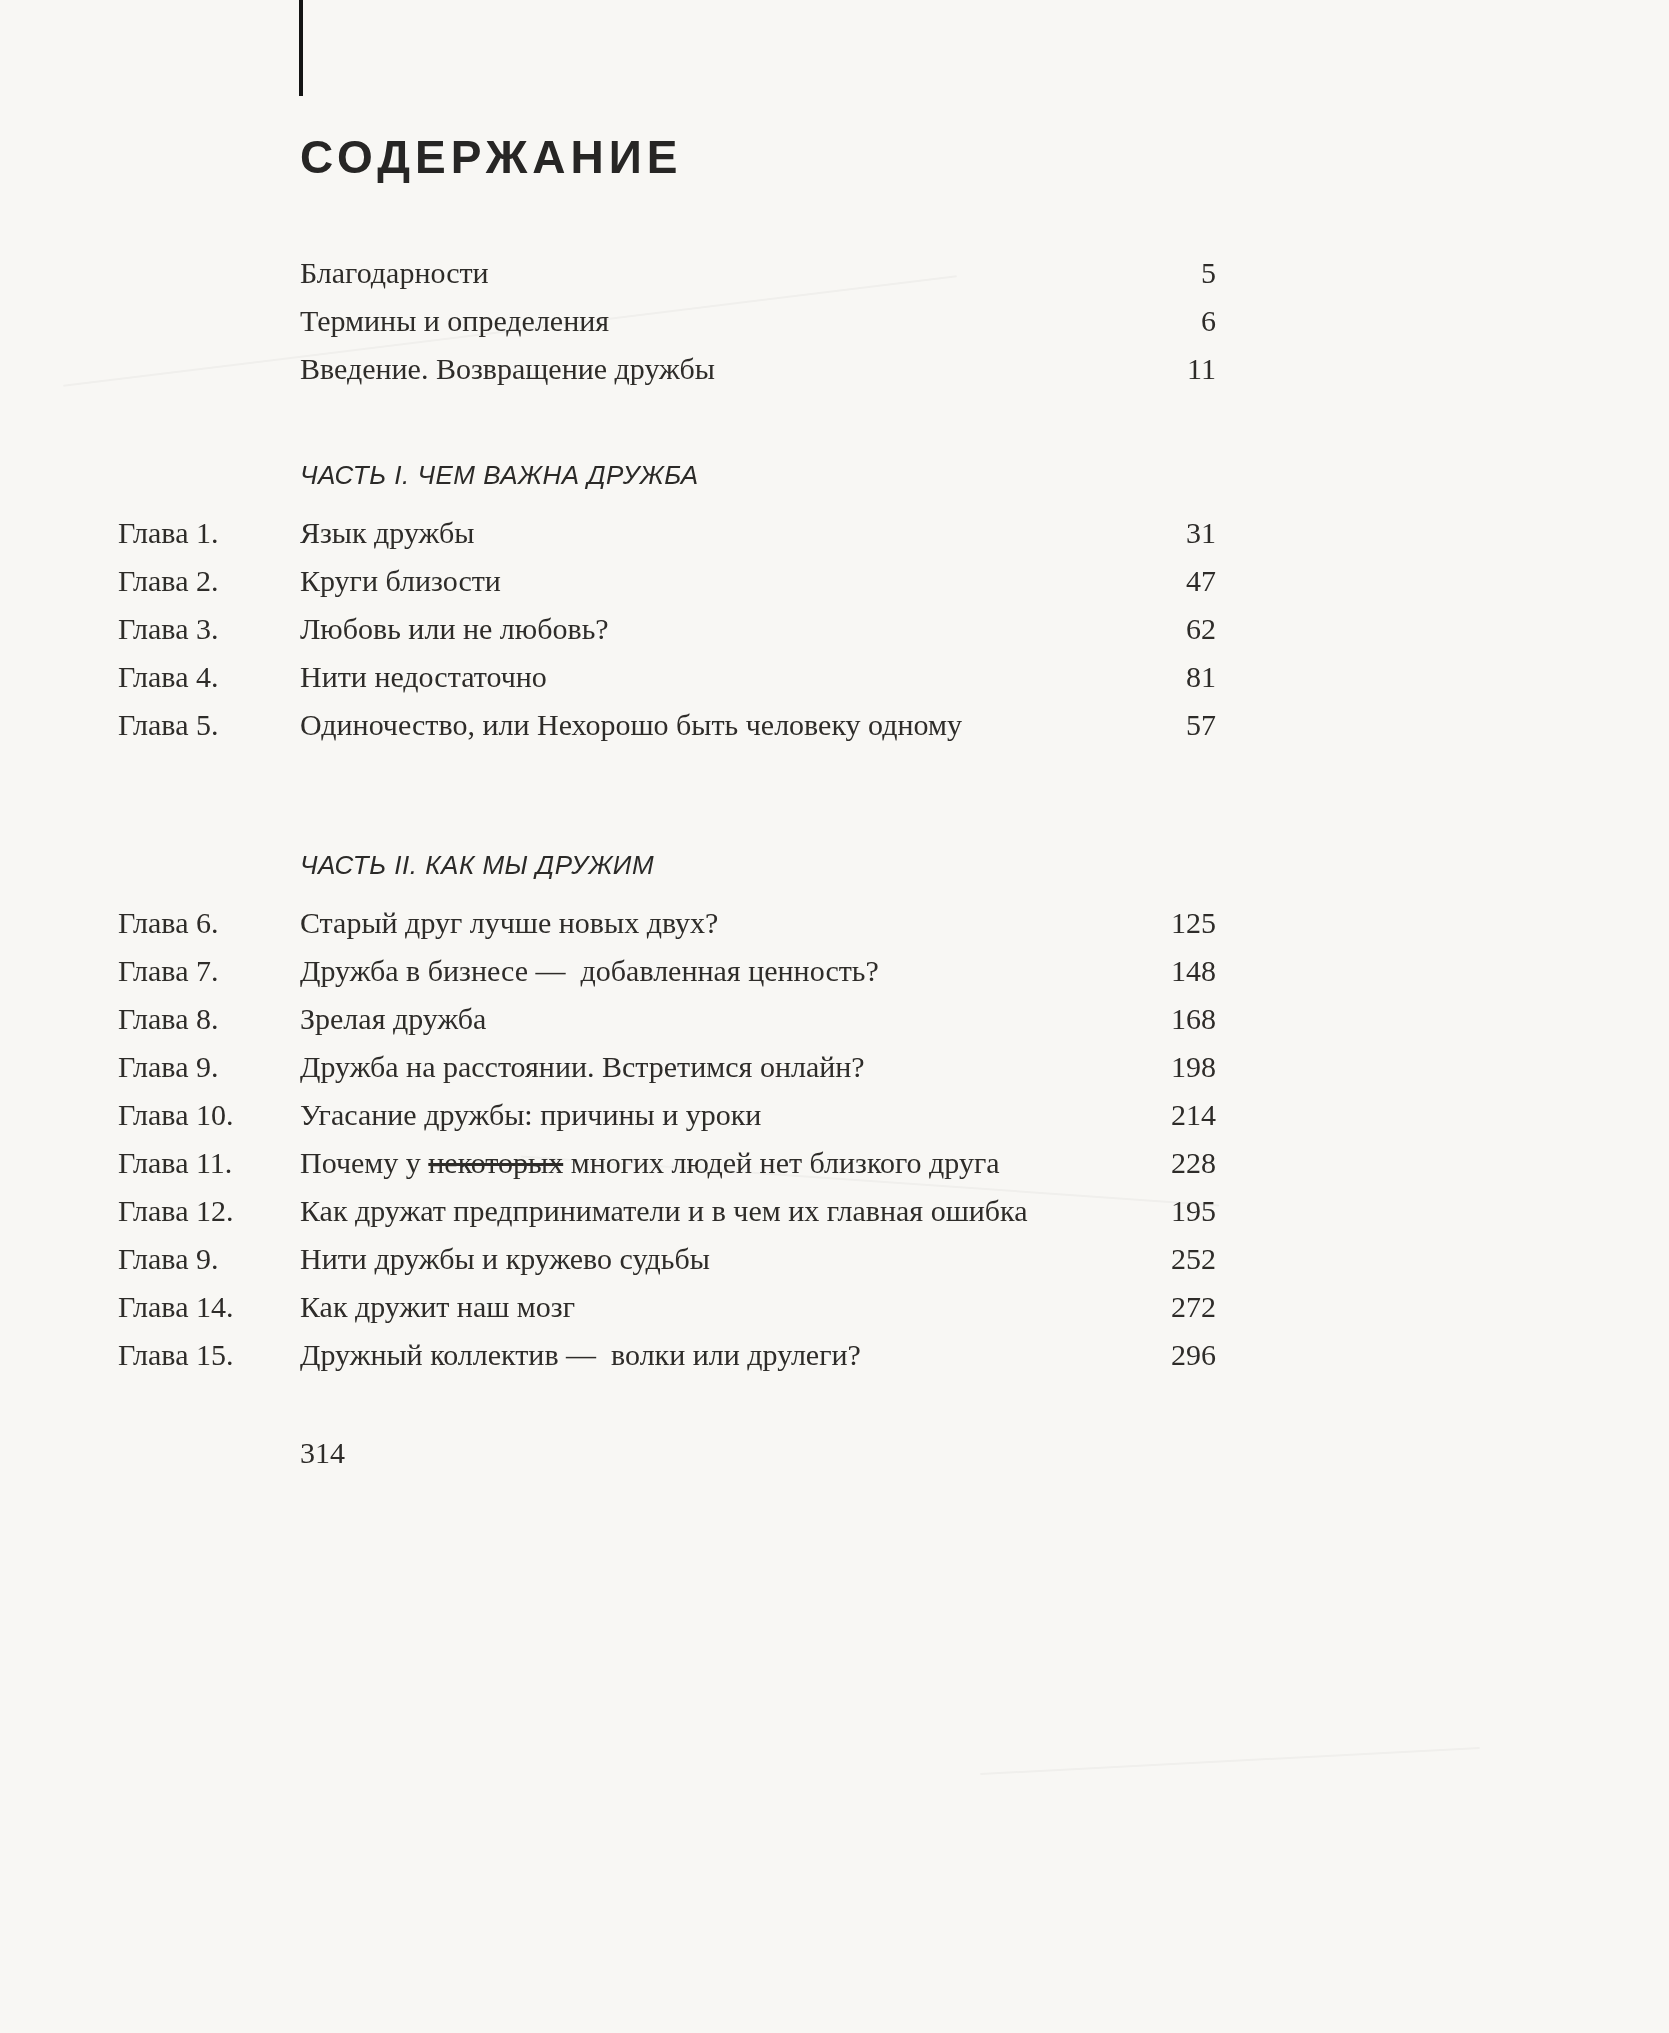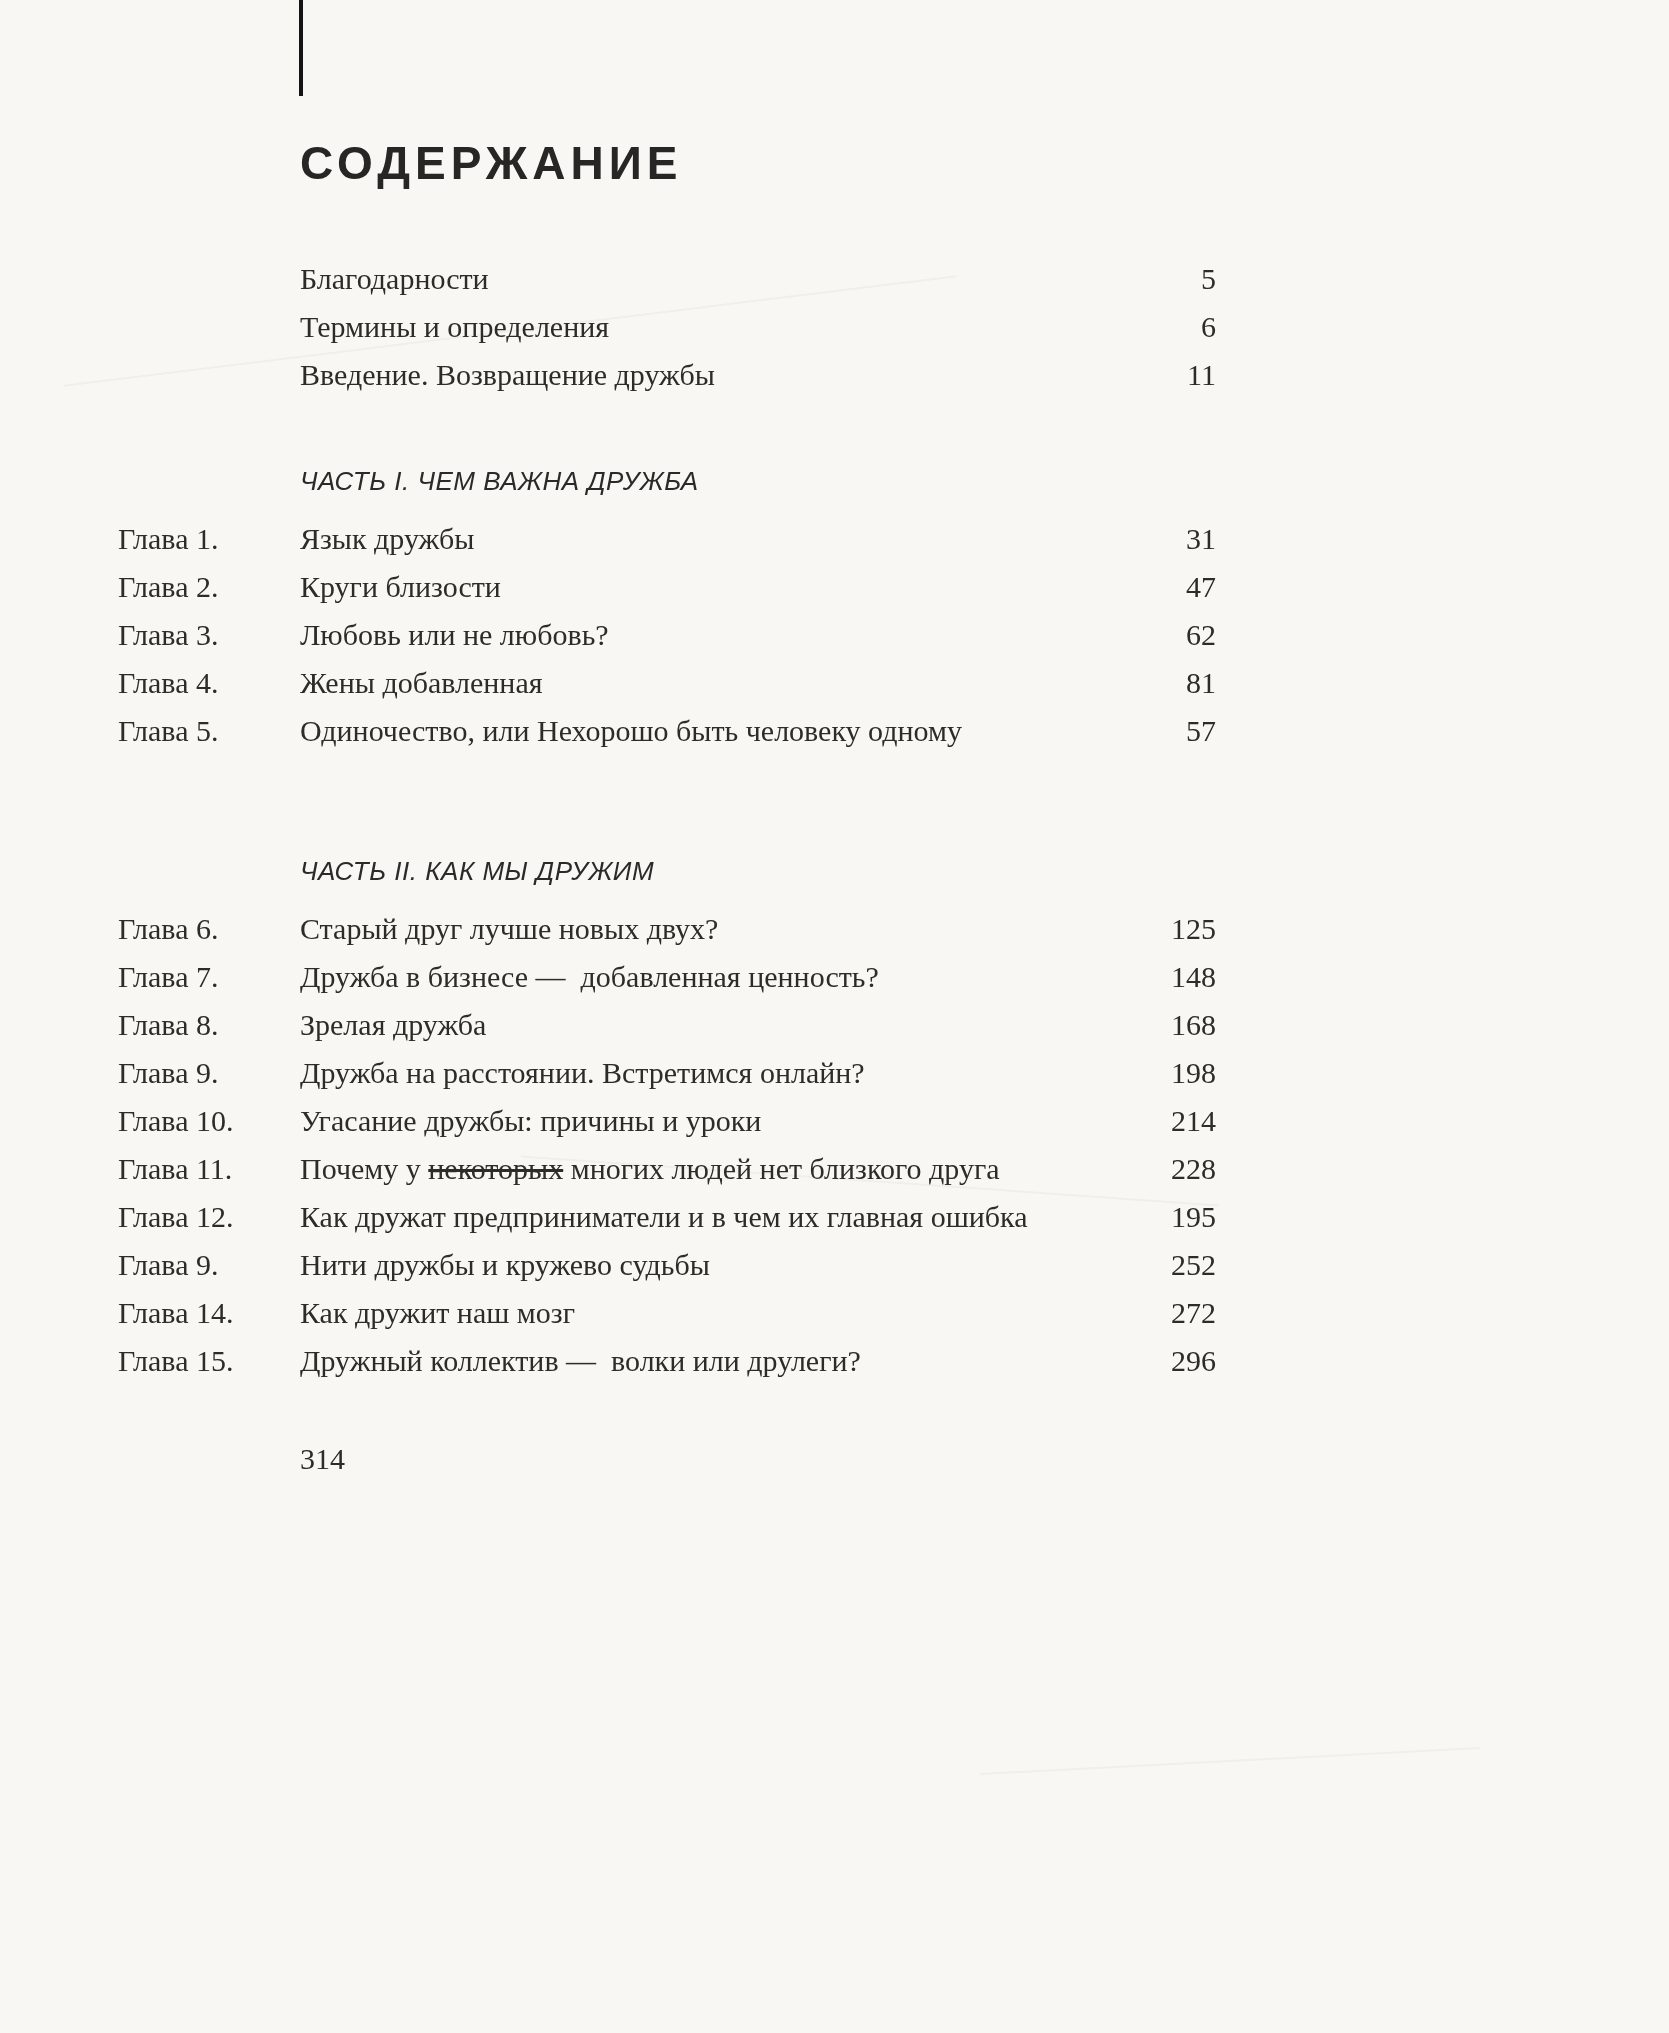--- a/index.html
+++ b/index.html
@@ -25,7 +25,7 @@
   }
 
   .content {
-    position:absolute; left:118px; top:6px; width:1098px;
+    position:absolute; left:118px; top:0; width:1098px;
   }
 
   .toc-title {

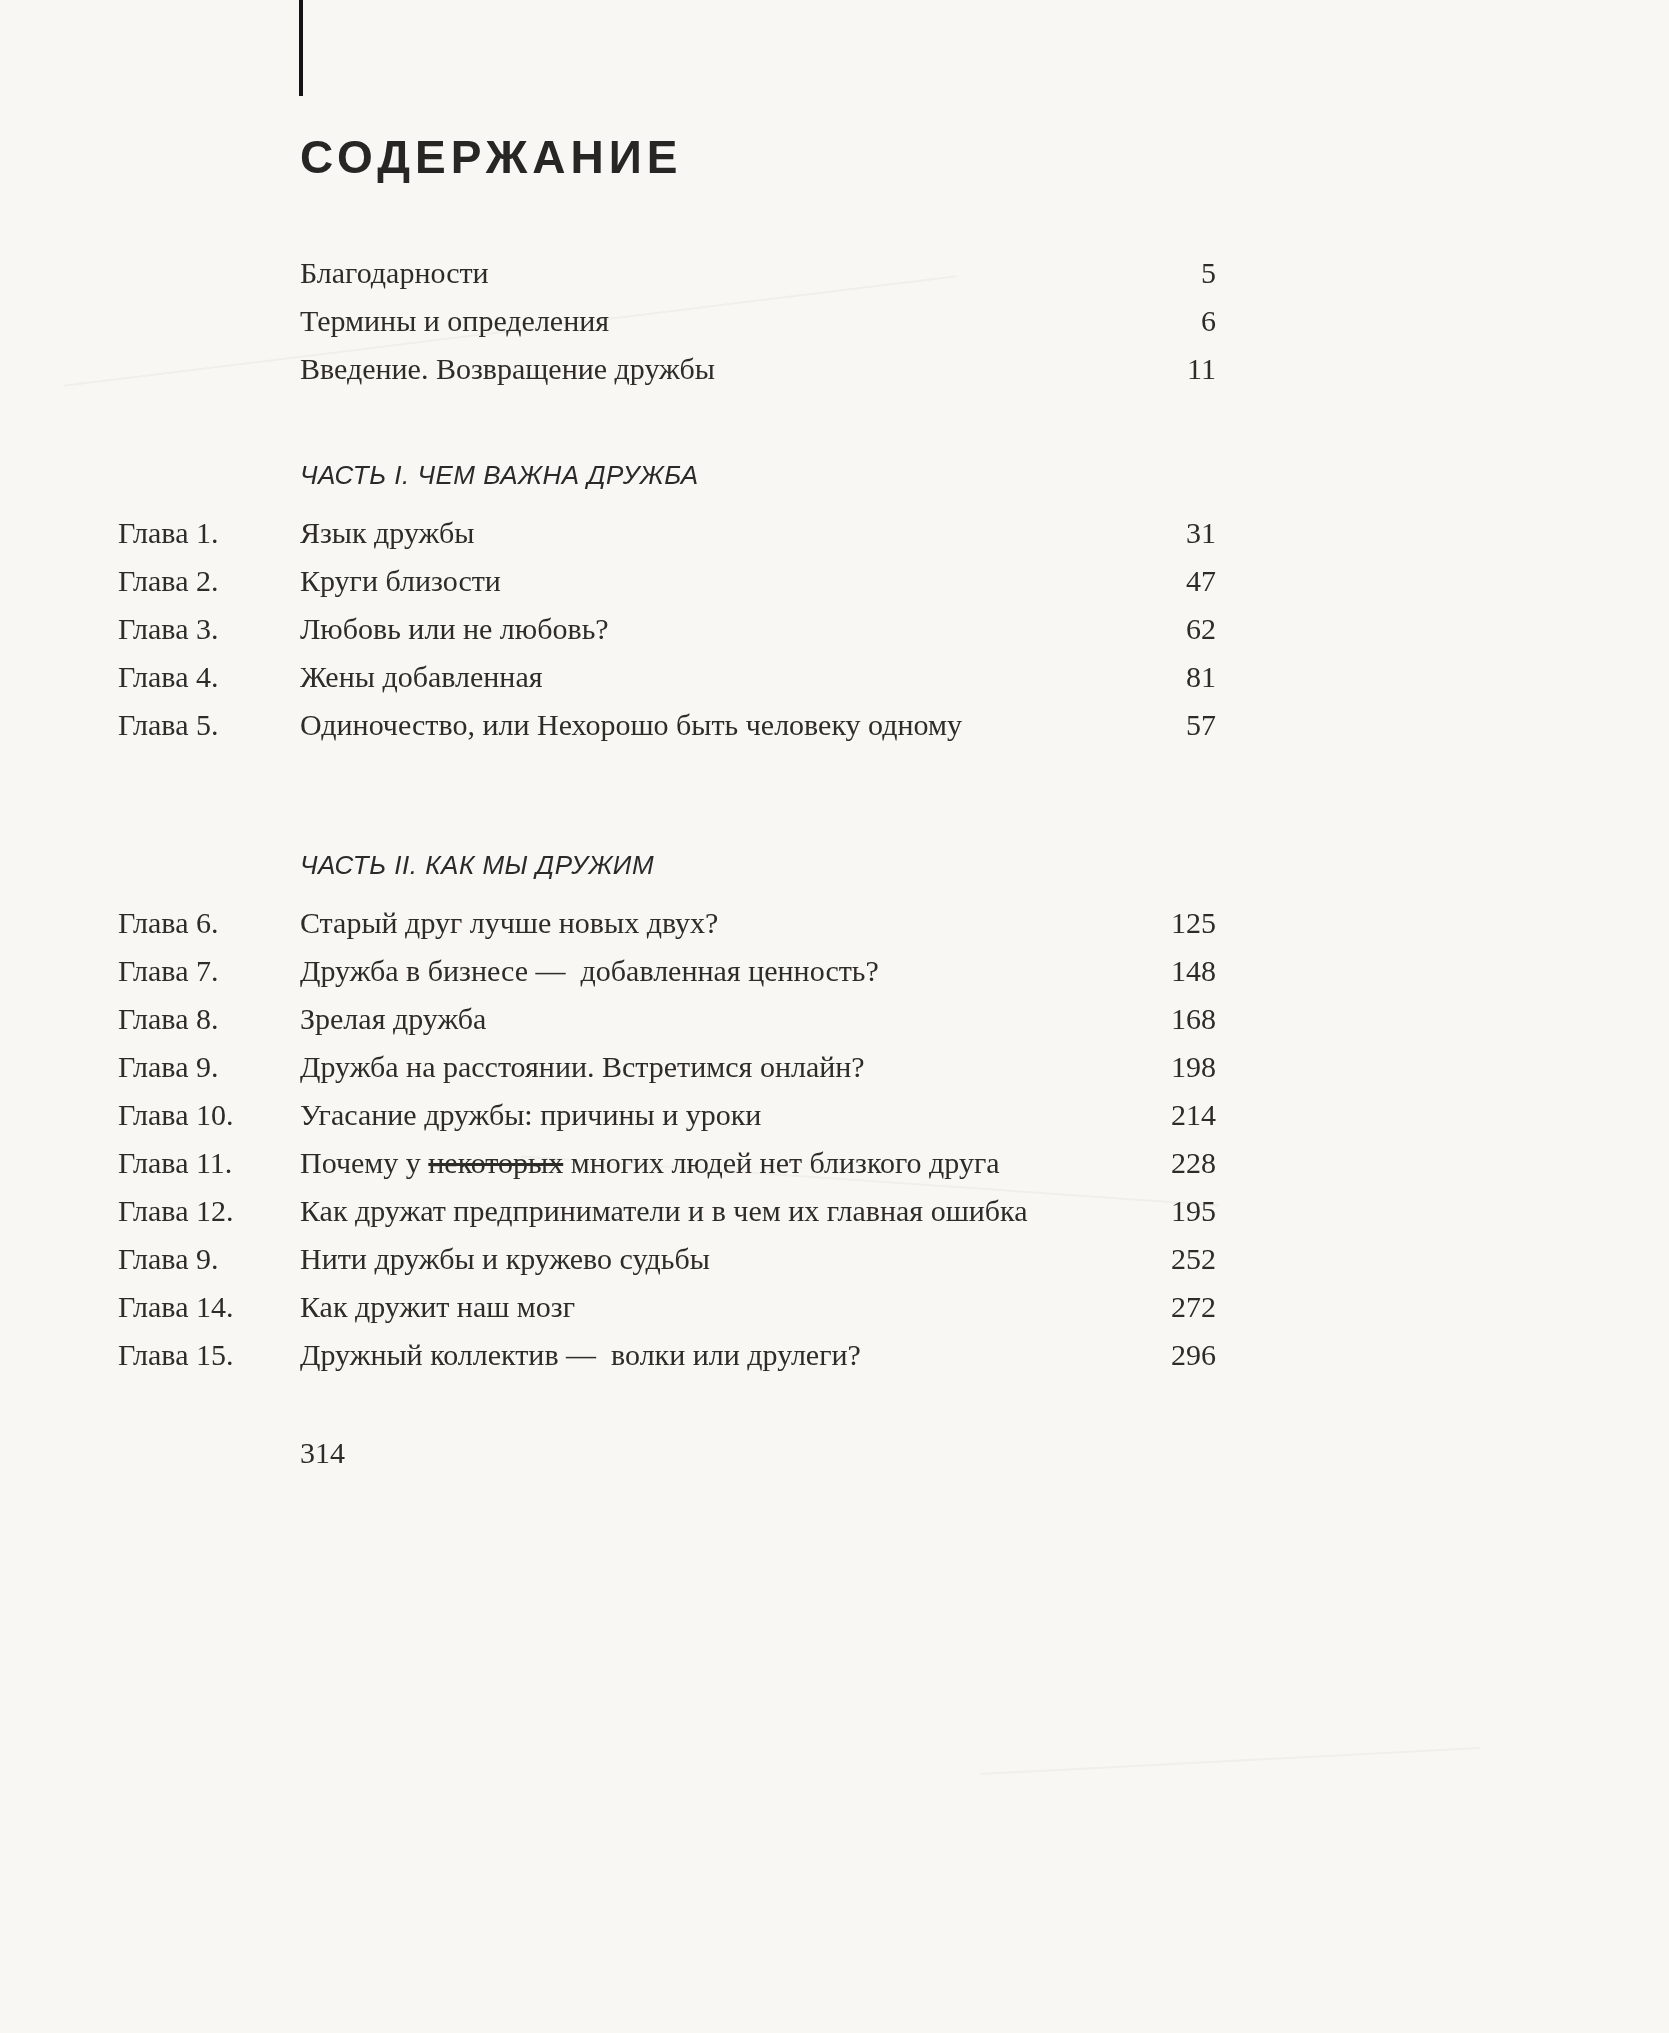--- a/index.html
+++ b/index.html
@@ -119,7 +119,7 @@
       </div>
       <div class="row">
         <span class="cell-label">Глава 4.</span>
-        <span class="cell-title">Жены добавленная</span>
+        <span class="cell-title">Нити недостаточно</span>
         <span class="cell-page">81</span>
       </div>
       <div class="row">

